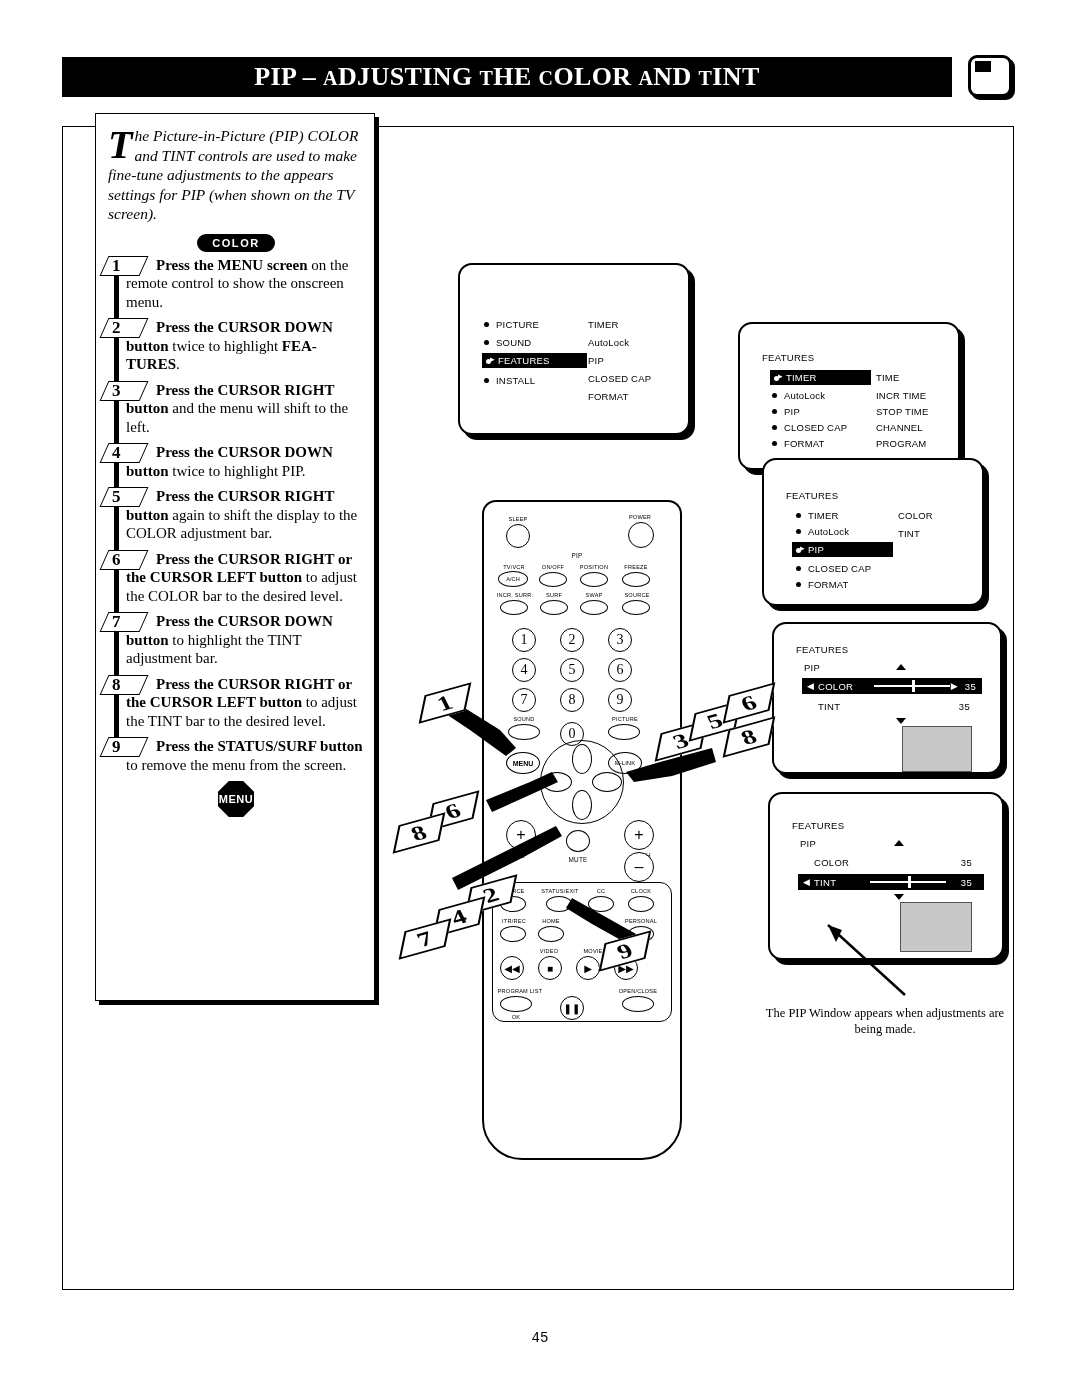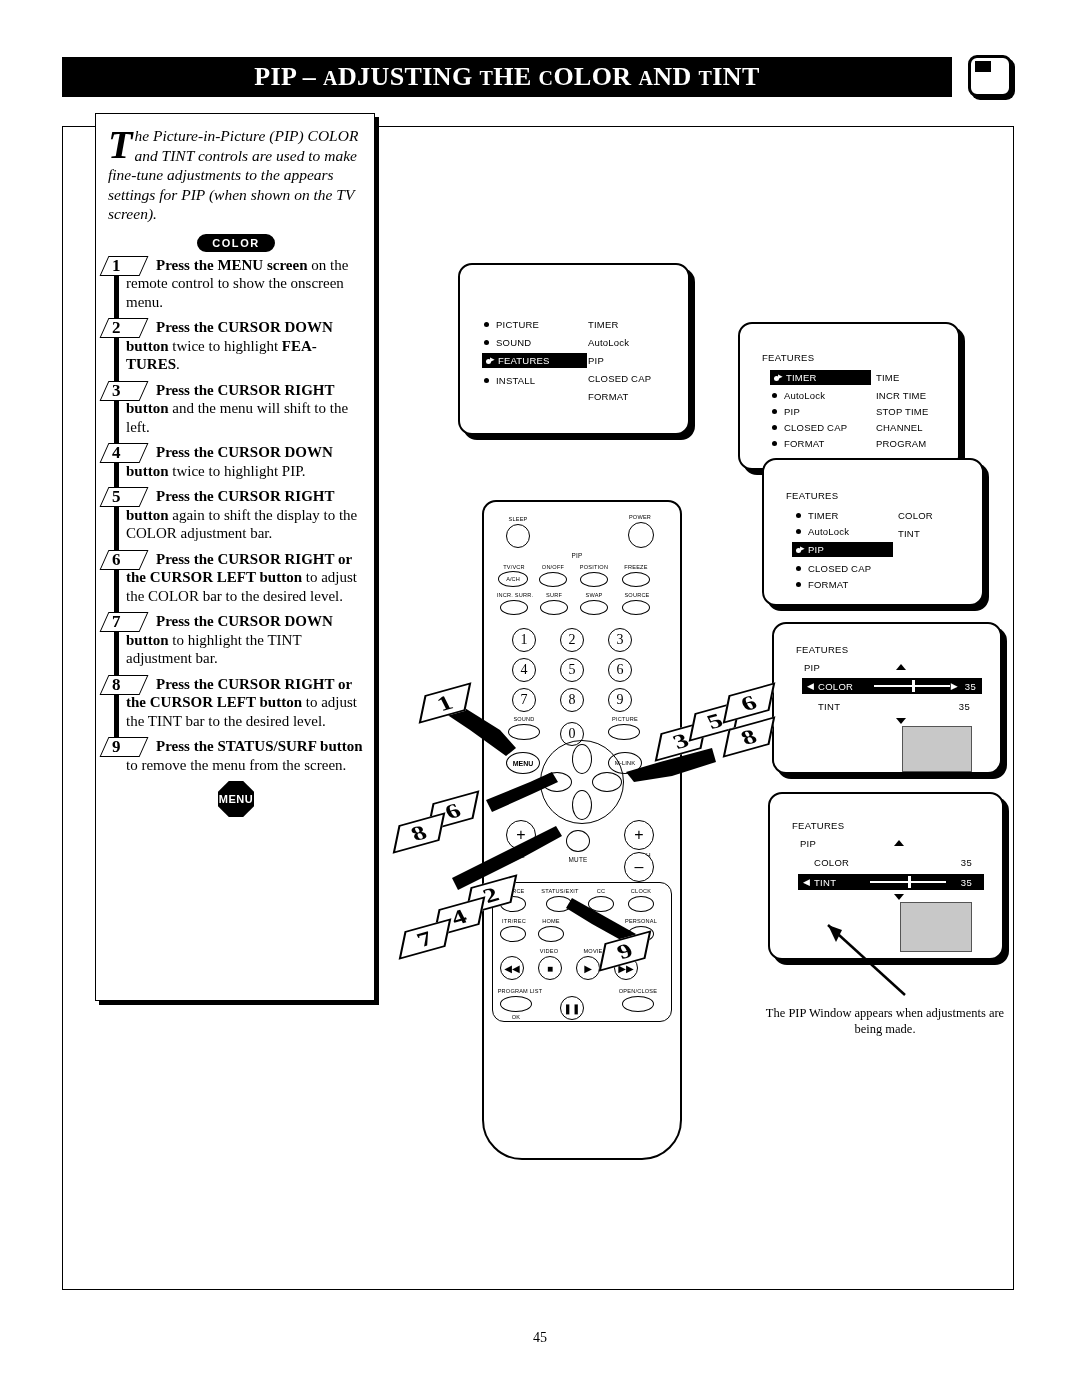--- a/index.html
+++ b/index.html
@@ -412,7 +412,7 @@
     top: 1330px;
     width: 1080px;
     text-align: center;
-    font-family: Liberation Serif, serif;
+    font-family: Liberation Mono, monospace;
     font-size: 14px;
   }
 

